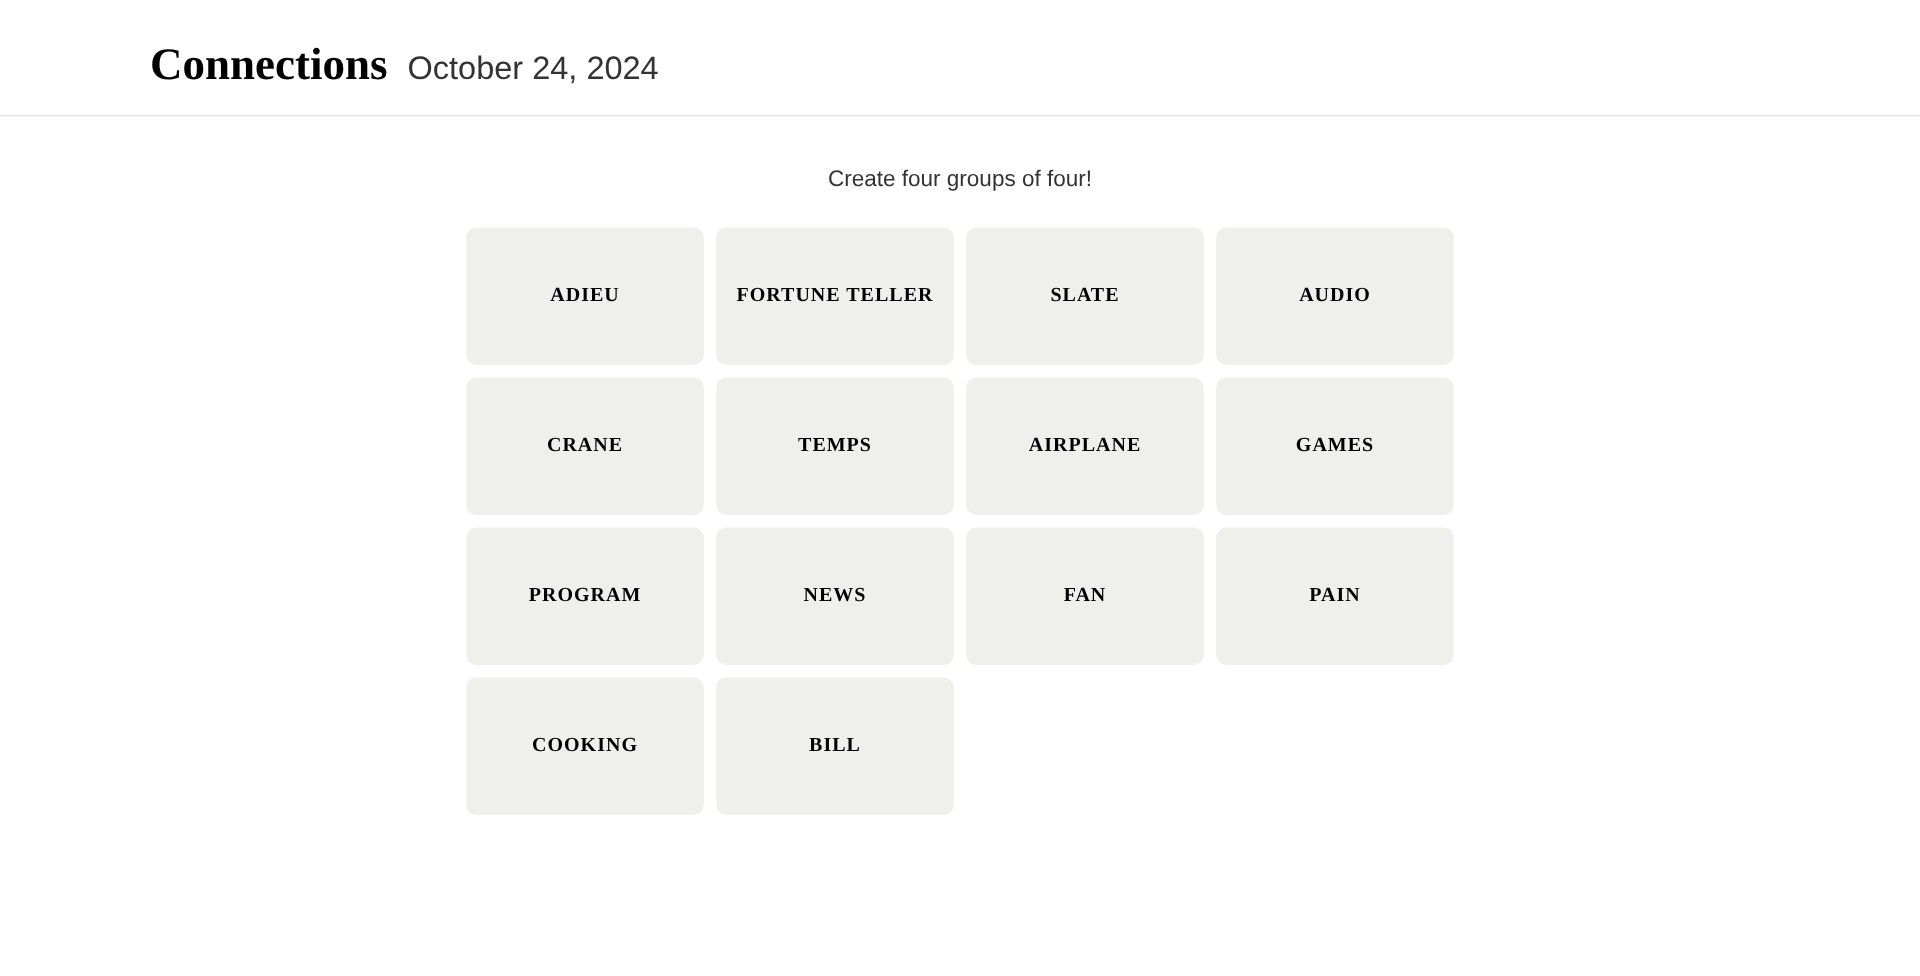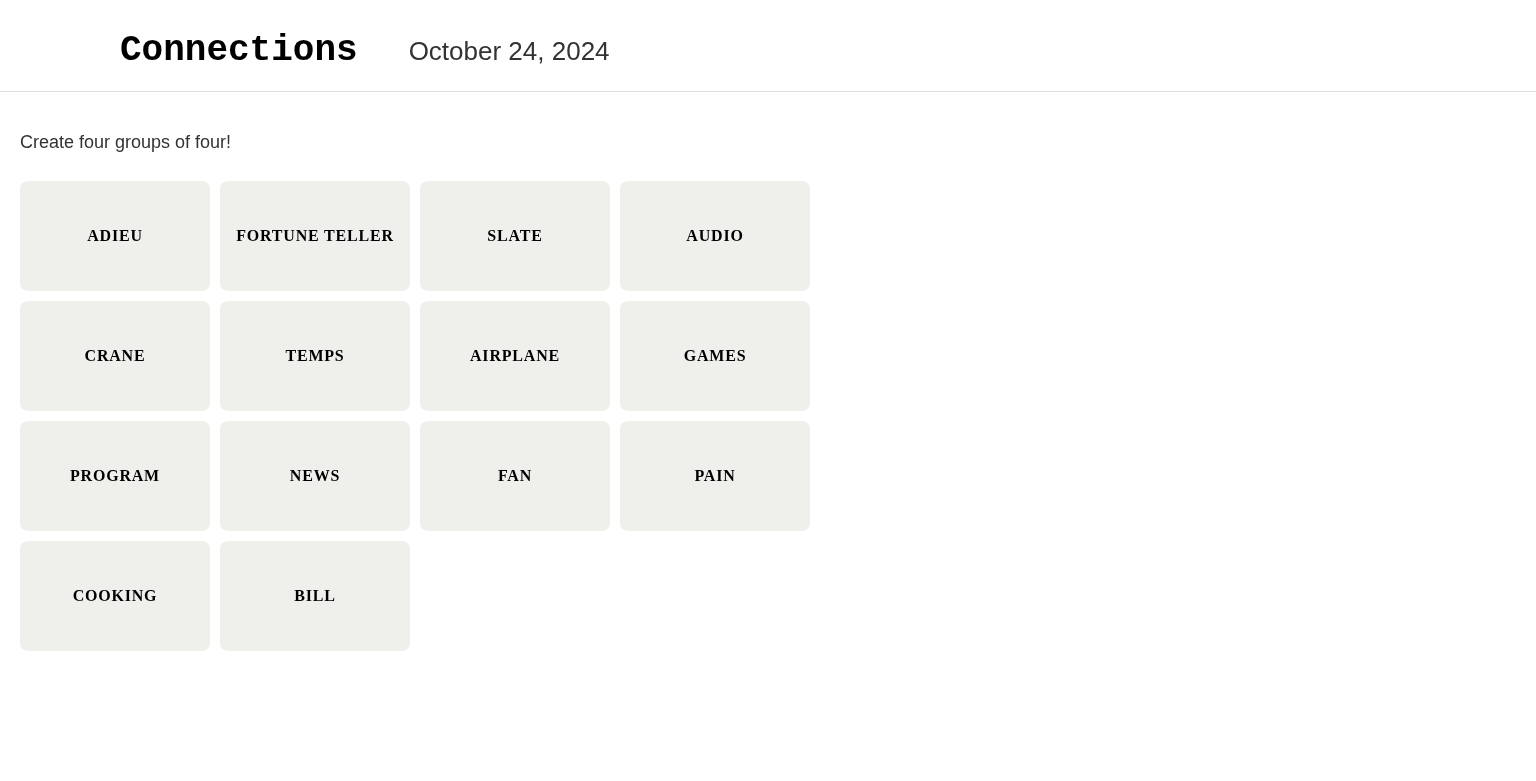--- a/index.html
+++ b/index.html
@@ -26,7 +26,7 @@
     .header-title {
       font-size: 36px;
       font-weight: 900;
-      font-family: Liberation Mono, monospace;
+      font-family: Liberation Serif, serif;
     }
 
     .header-date {

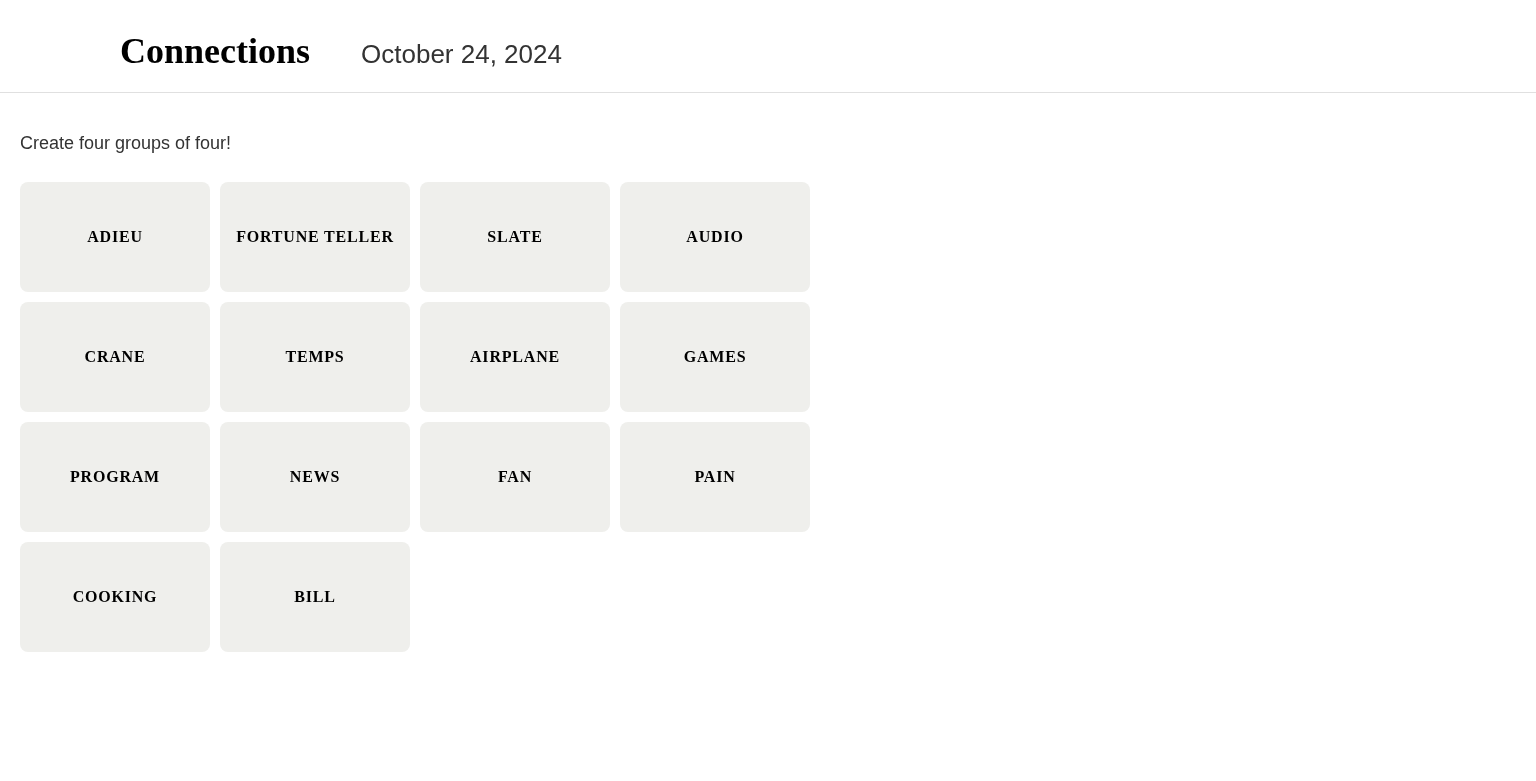--- a/index.html
+++ b/index.html
@@ -34,7 +34,6 @@
       font-weight: 400;
       color: #333333;
       font-family: Arial, sans-serif;
-      margin-left: 35px;
     }
 
     .divider {

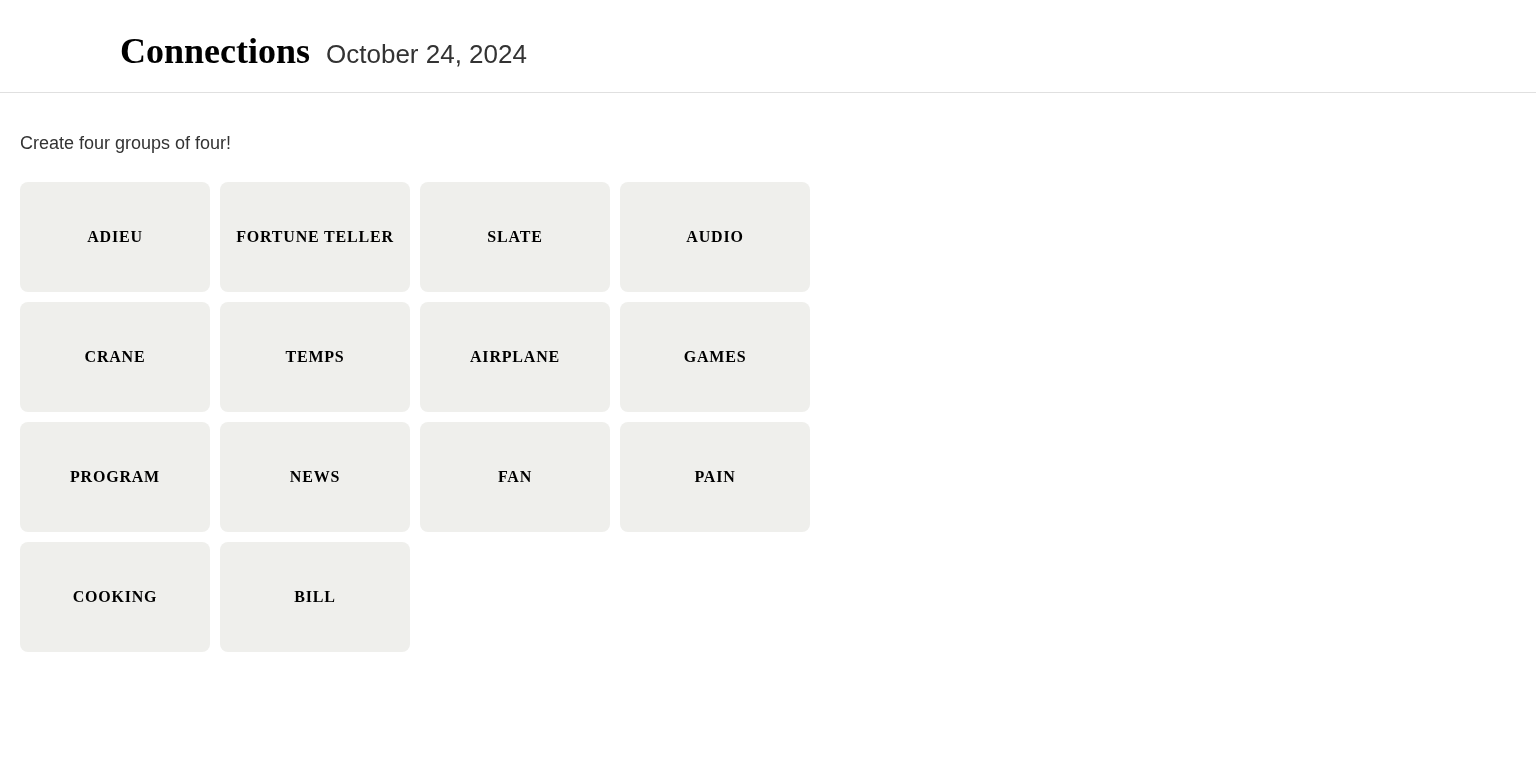--- a/index.html
+++ b/index.html
@@ -45,6 +45,7 @@
     .main-content {
       display: flex;
       flex-direction: column;
+      align-items: center;
       padding: 40px 20px;
     }
 

